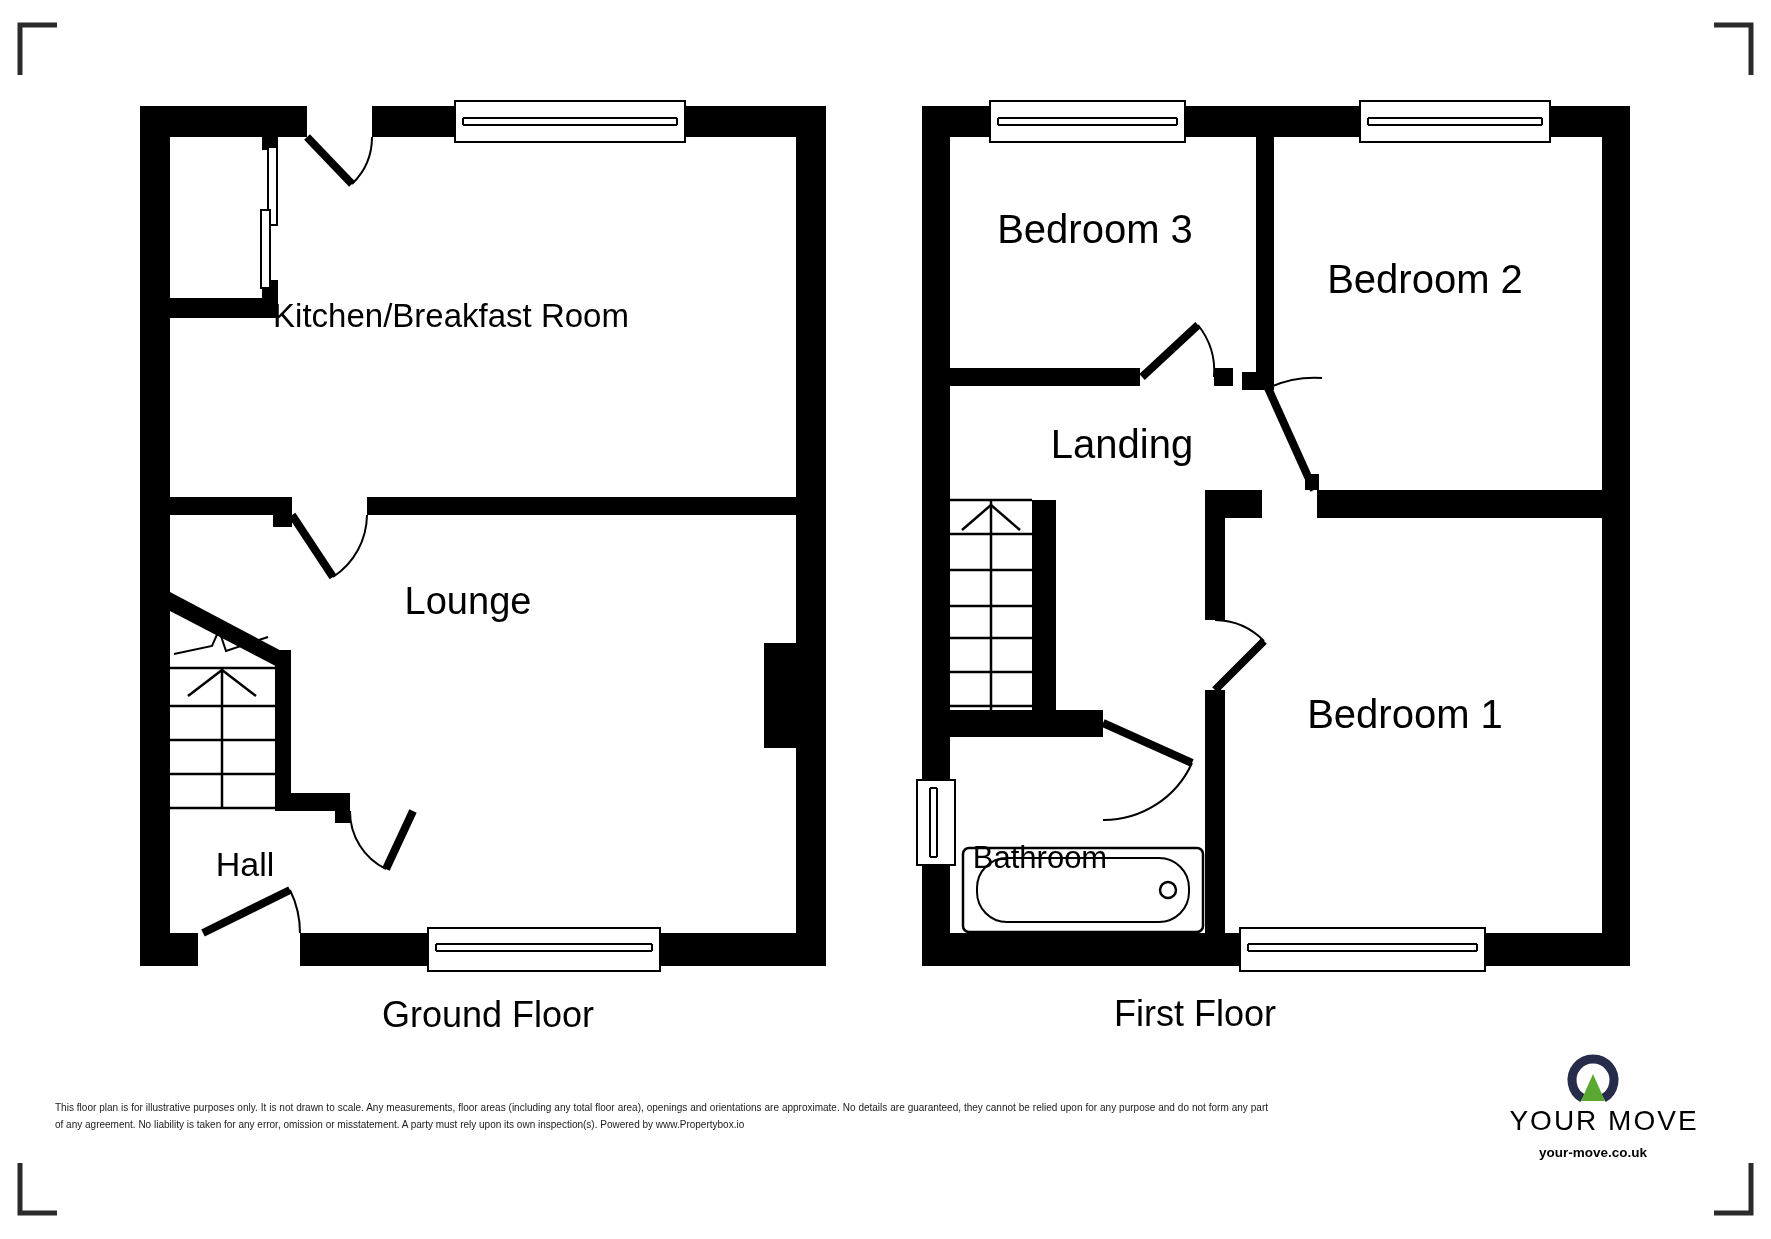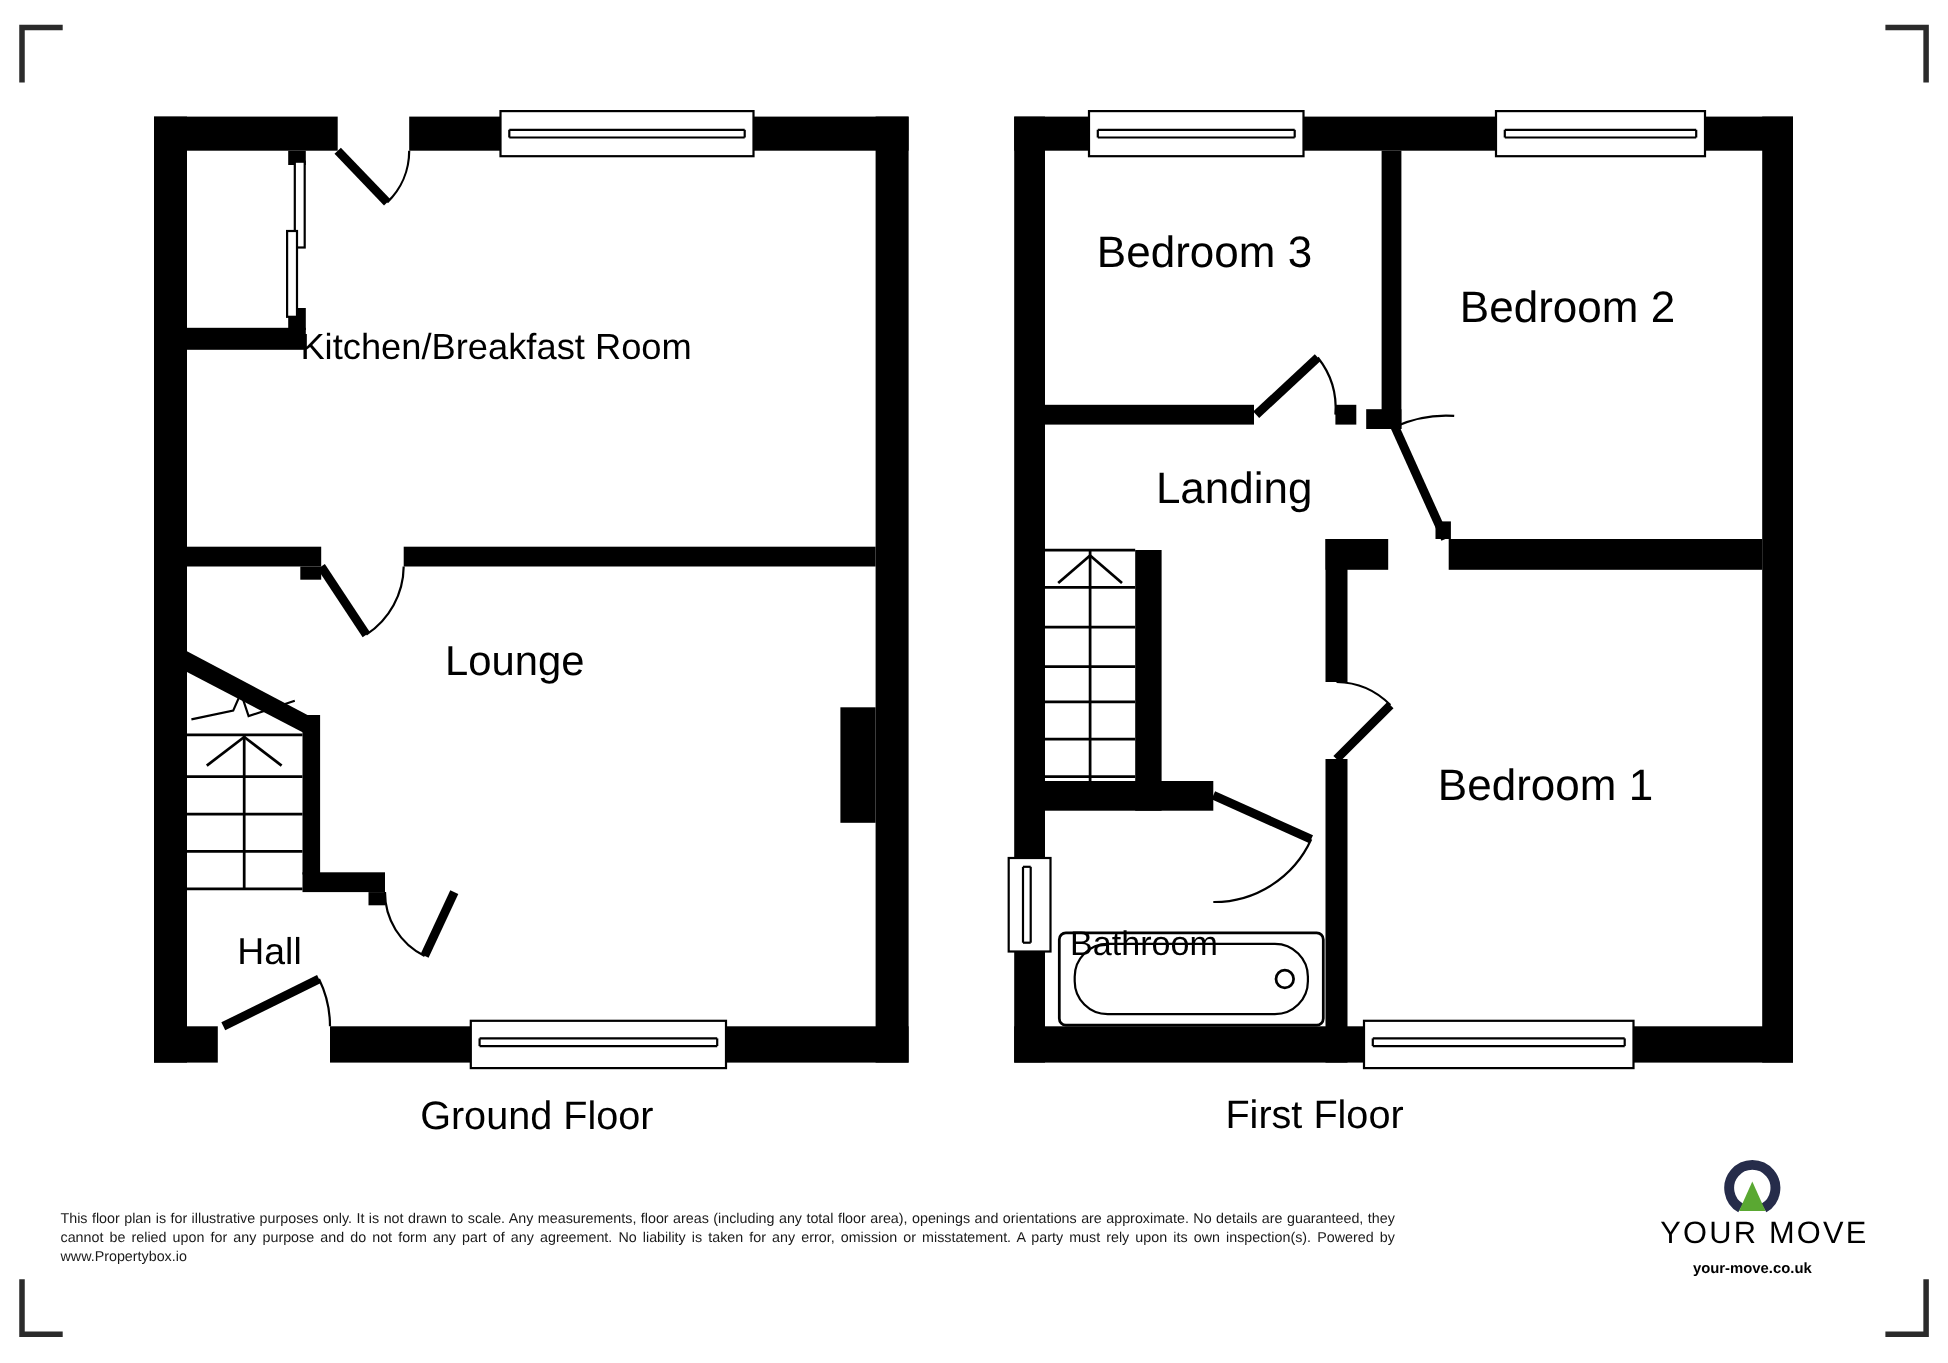--- a/index.html
+++ b/index.html
@@ -13,7 +13,7 @@
   .brand{font-size:28px;letter-spacing:2px;font-weight:400;}
   .brand-url{font-size:13.5px;font-weight:bold;}
   #disclaimer{position:absolute;left:55px;top:1099px;width:1213px;
-              font-size:13px;line-height:17px;color:#1a1a1a;text-align:justify;
+              font-size:10px;line-height:17px;color:#1a1a1a;text-align:justify;
               font-family:"Liberation Sans", sans-serif;}
 </style>
 </head>

